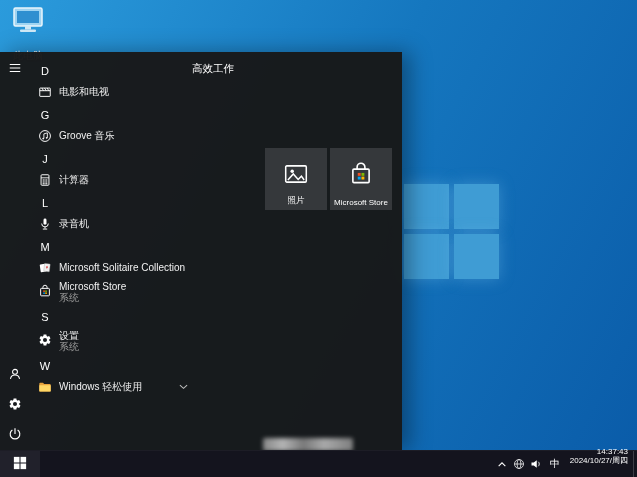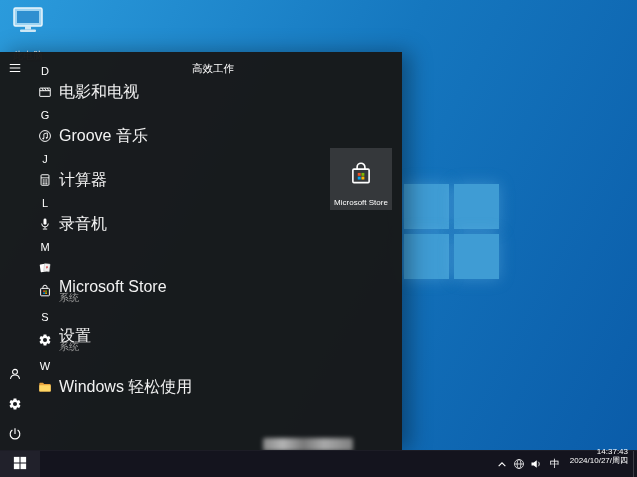--- a/index.html
+++ b/index.html
@@ -34,7 +34,7 @@
   .row.two{height:26px}
   .ic{width:14px;height:14px;flex:0 0 14px;display:flex;align-items:center;justify-content:center}
   .ic svg{width:14px;height:14px;display:block}
-  .lbl{font-size:16px;color:#f2f2f2;white-space:nowrap;line-height:12px}
+  .lbl{font-size:10px;color:#f2f2f2;white-space:nowrap;line-height:12px}
   .letter{width:14px;text-align:center;font-size:11px;color:#fff}
   .two .txt{display:flex;flex-direction:column;line-height:11px}
   .sub{font-size:10px;color:#9c9c9c;line-height:9px}

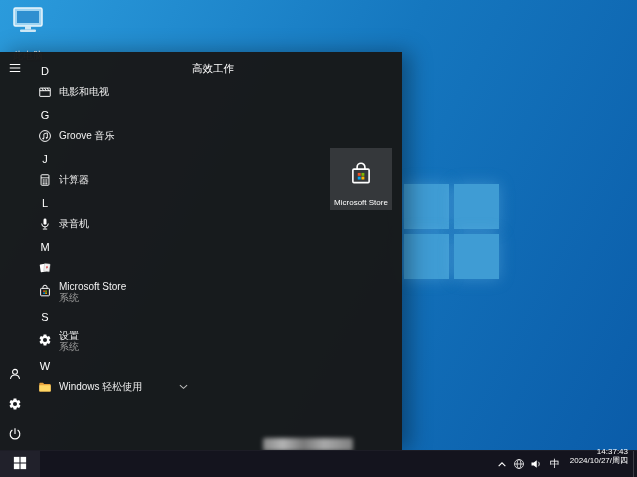--- a/index.html
+++ b/index.html
@@ -271,6 +271,16 @@
 
     <div class="tile-title">高效工作</div>
 
+    <div class="tile tile-photos">
+      <span class="t-ic">
+        <svg viewBox="0 0 24 24">
+            <rect x="2.5" y="4.5" width="19" height="15" rx="1" fill="none" stroke="#fff" stroke-width="1.4"></rect>
+            <circle cx="8.5" cy="9.5" r="1.6" fill="#fff"></circle>
+            <path d="M4.5 17.5l5-5.5 4.5 5 3-3 2.5 3.5" fill="none" stroke="#fff" stroke-width="1.4"></path>
+          </svg>
+      </span>
+      <span class="tile-label">照片</span>
+    </div>
 
     <div class="tile tile-store">
       <span class="t-ic">

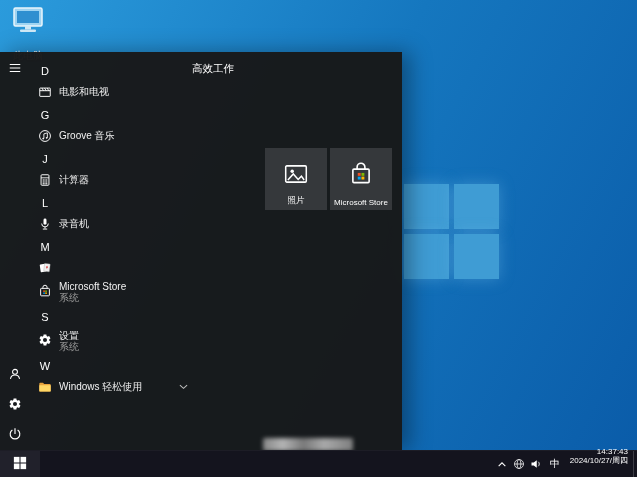--- a/index.html
+++ b/index.html
@@ -210,6 +210,7 @@
               <path d="M10.2 5.4l1.1 1.7-1.1 1.7-1.1-1.7z" fill="#d23b3b" transform="rotate(7 10.2 7.5)"></path>
             </svg>
         </span>
+        <span class="lbl">Microsoft Solitaire Collection</span>
       </div>
 
       <div class="row two">

